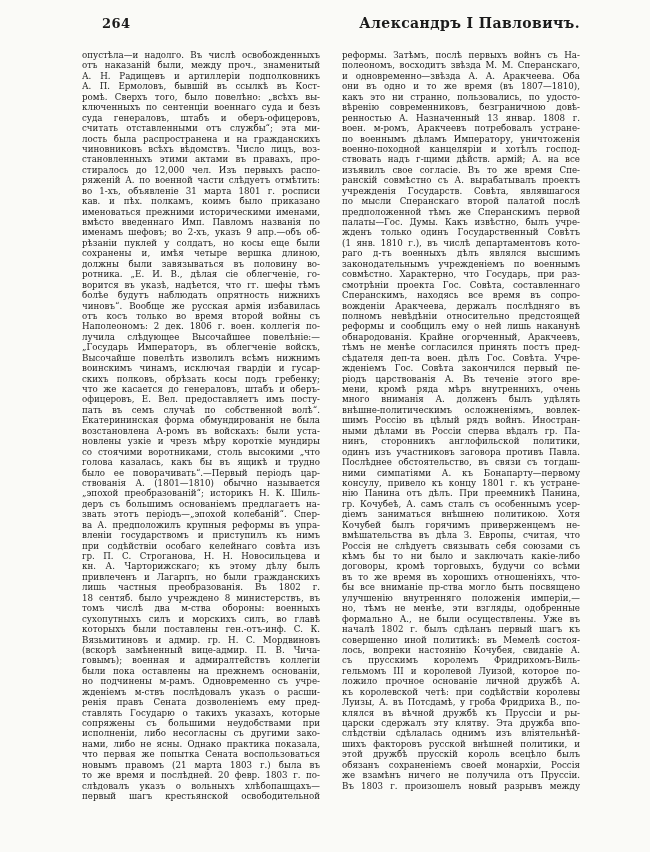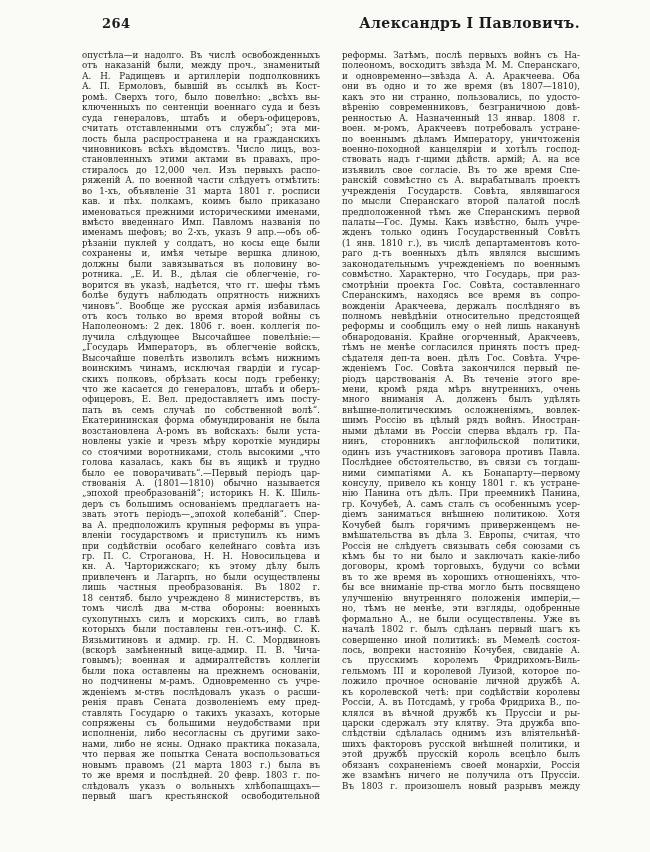--- a/index.html
+++ b/index.html
@@ -104,7 +104,7 @@
           <div class="line">при содѣйствіи особаго келейнаго совѣта изъ</div>
           <div class="line">гр. П. С. Строганова, Н. Н. Новосильцева и</div>
           <div class="line">кн. А. Чарторижскаго; къ этому дѣлу былъ</div>
-          <div class="line">привлеченъ и Лагарпъ, но были осуществлены</div>
+          <div class="line">привлеченъ и Лагарпъ, но были гражданскихъ</div>
           <div class="line">лишь частныя преобразованія. Въ 1802 г.</div>
           <div class="line">18 сентяб. было учреждено 8 министерствъ, въ</div>
           <div class="line">томъ числѣ два м-ства обороны: военныхъ</div>

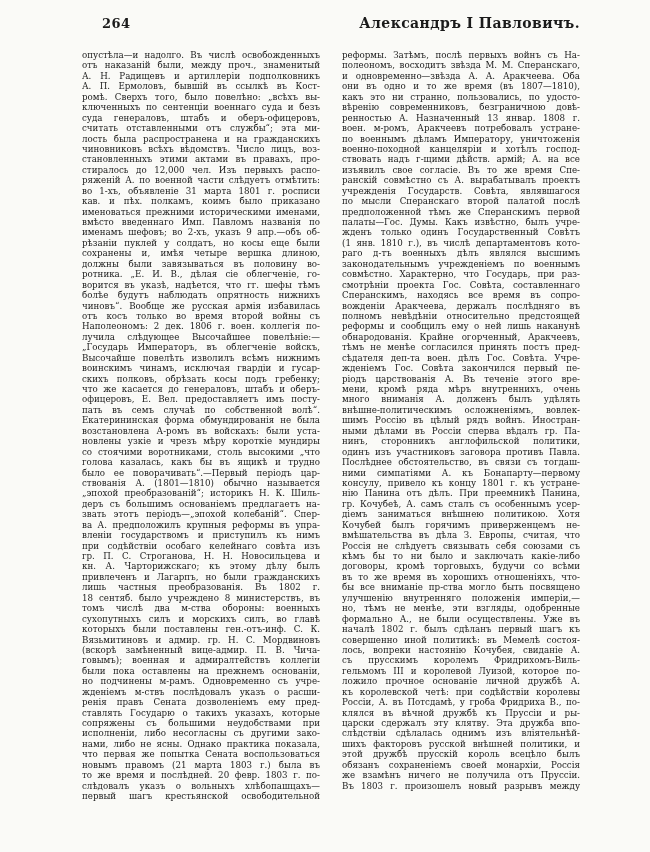--- a/index.html
+++ b/index.html
@@ -190,7 +190,7 @@
           <div class="line">гельмомъ III и королевой Луизой, которое по-</div>
           <div class="line">ложило прочное основаніе личной дружбѣ А.</div>
           <div class="line">къ королевской четѣ: при содѣйствіи королевы</div>
-          <div class="line">Россіи, А. въ Потсдамѣ, у гроба Фридриха В., по-</div>
+          <div class="line">Луизы, А. въ Потсдамѣ, у гроба Фридриха В., по-</div>
           <div class="line">клялся въ вѣчной дружбѣ къ Пруссіи и ры-</div>
           <div class="line">царски сдержалъ эту клятву. Эта дружба впо-</div>
           <div class="line">слѣдствіи сдѣлалась однимъ изъ вліятельнѣй-</div>

